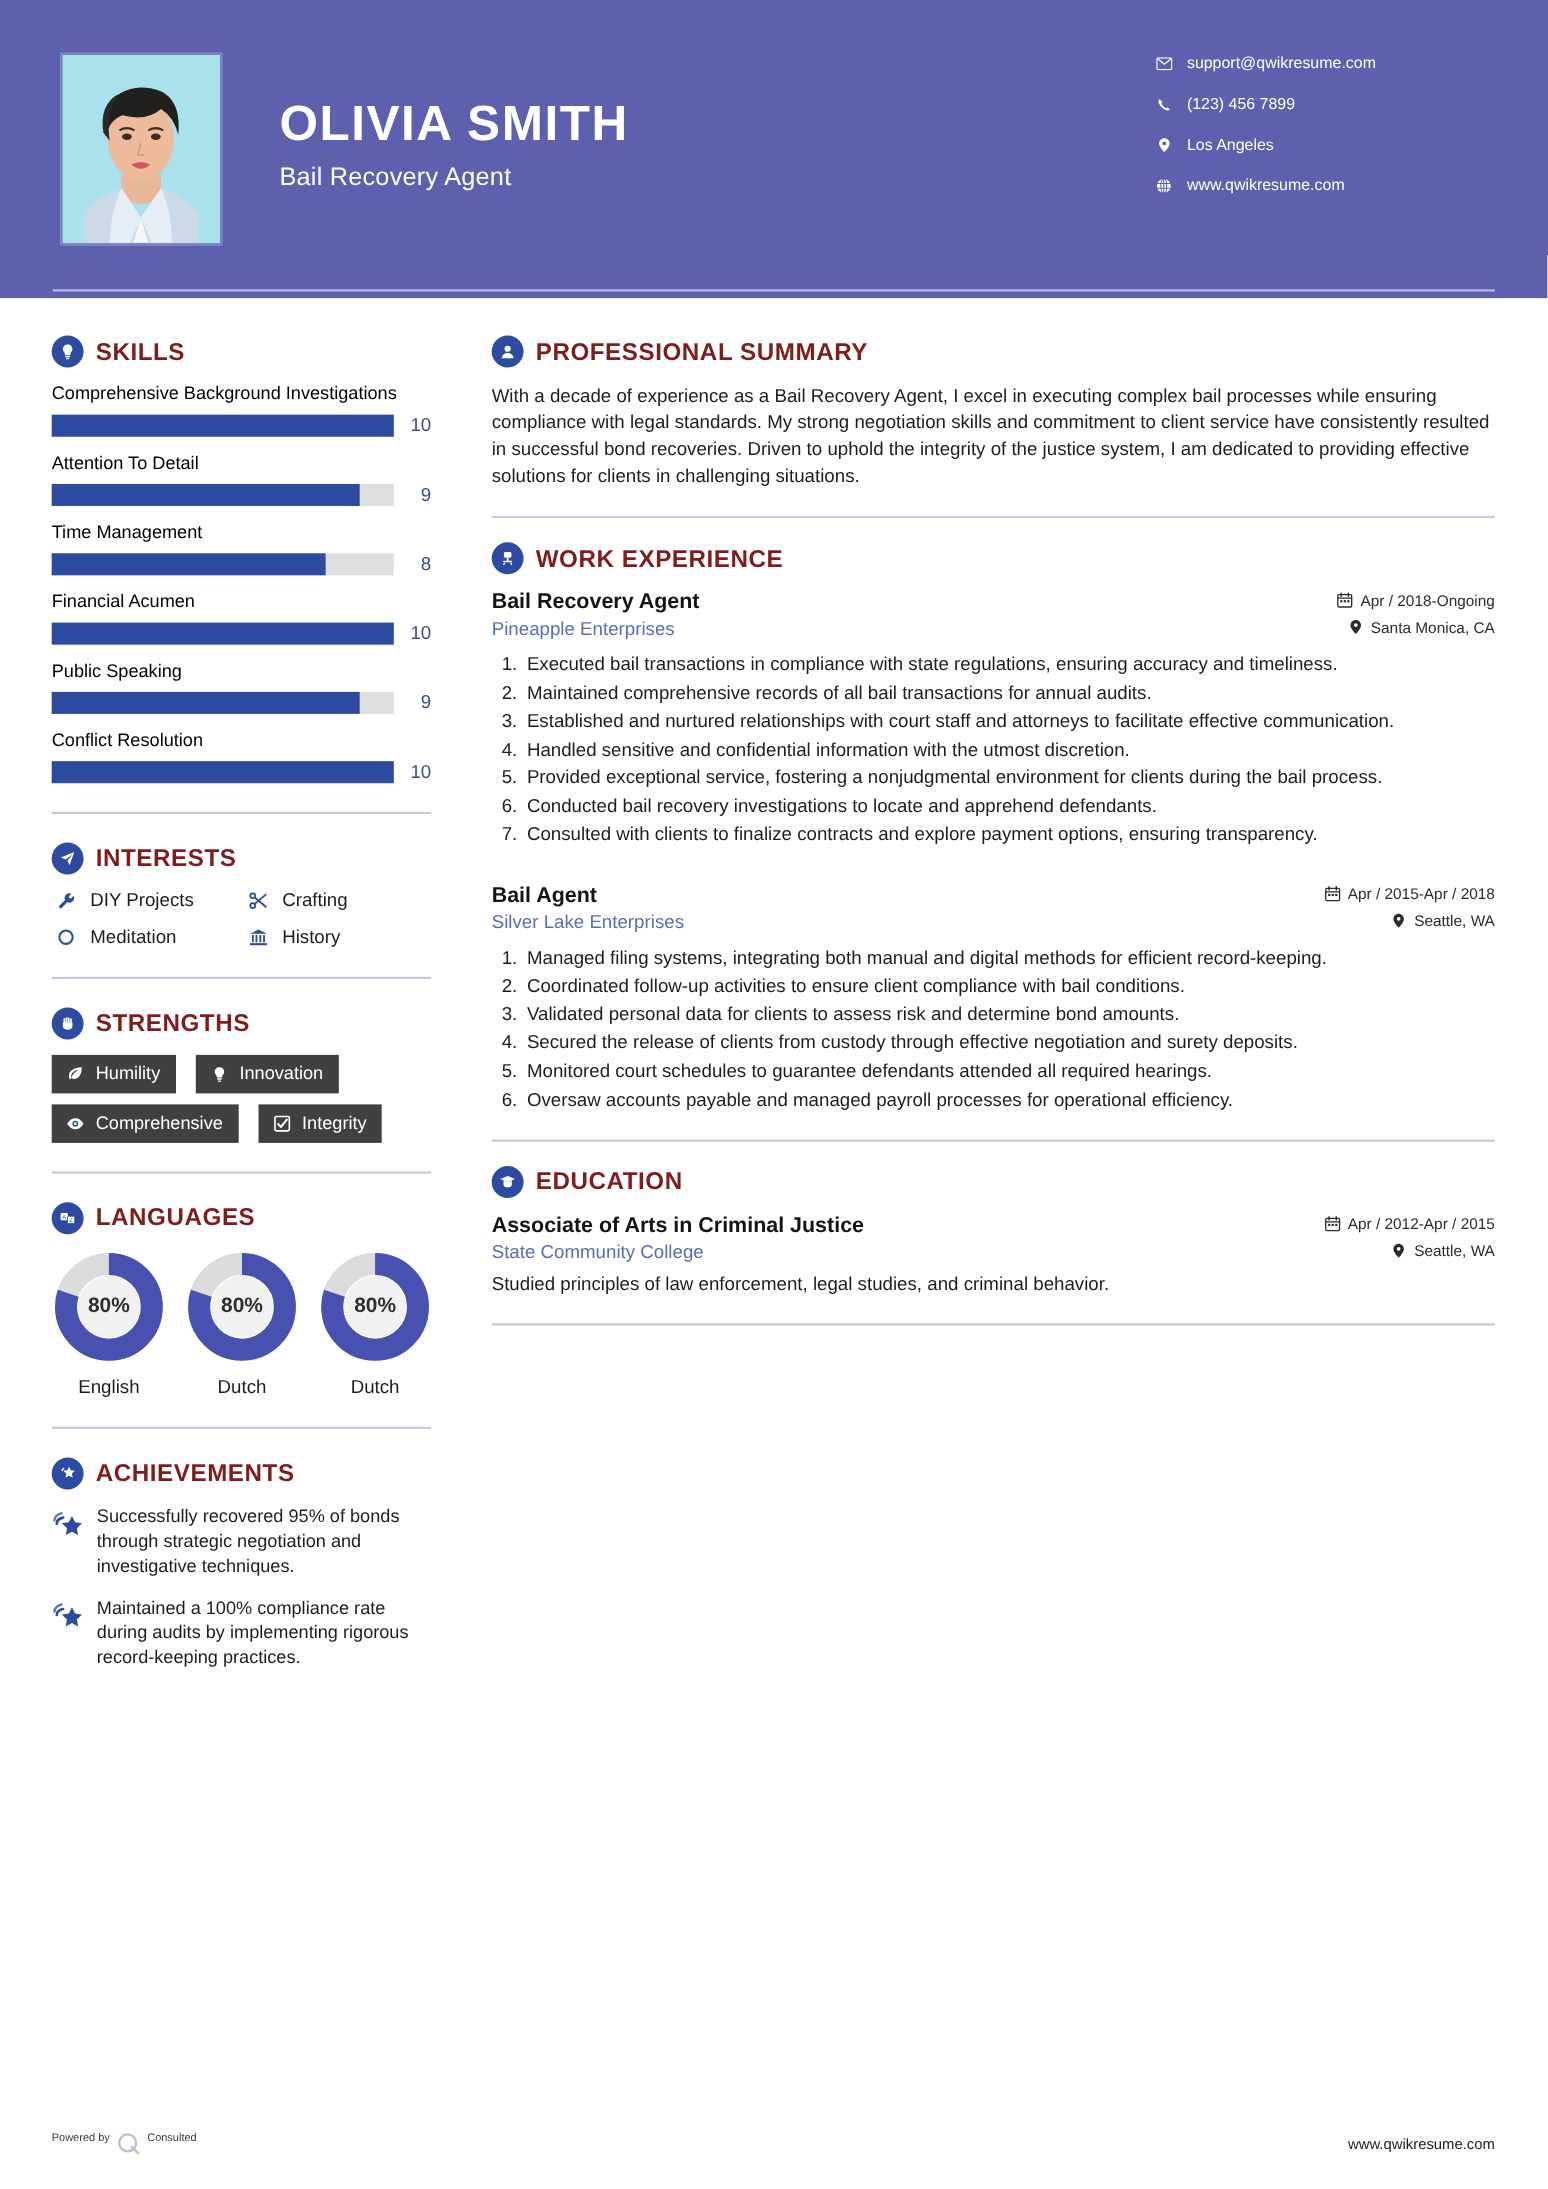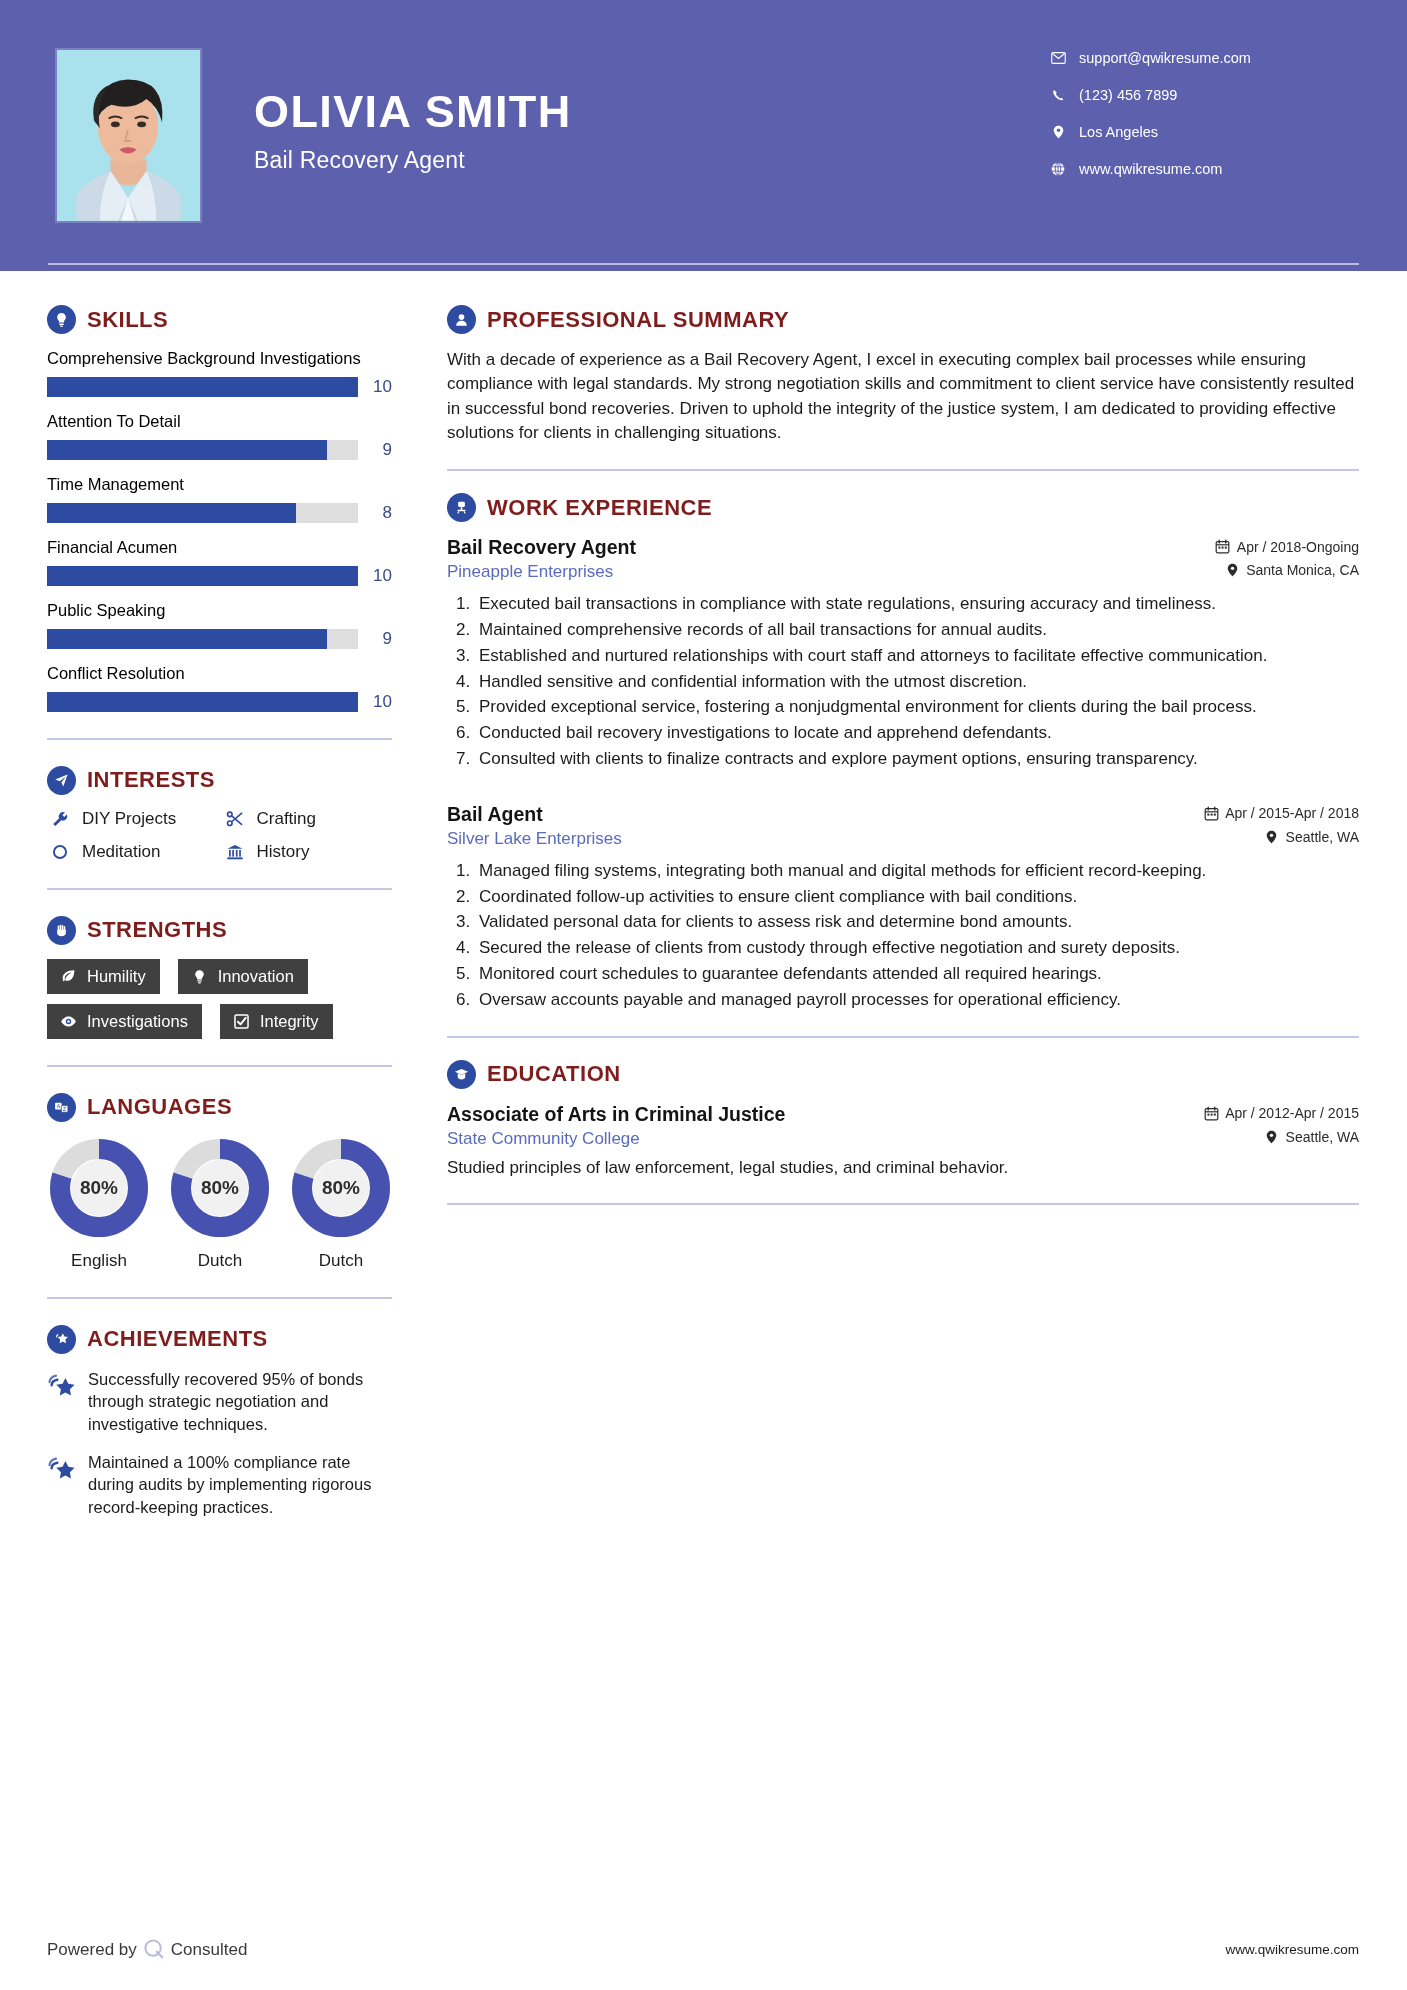--- a/index.html
+++ b/index.html
@@ -572,7 +572,7 @@
                     <circle cx="9.5" cy="9.5" r="1.4" fill="#fff"></circle>
                   </svg>
                 </span>
-                <span>Investigations</span>
+                <span>Comprehensive</span>
               </div>
               <div class="strength-chip">
                 <span class="si">

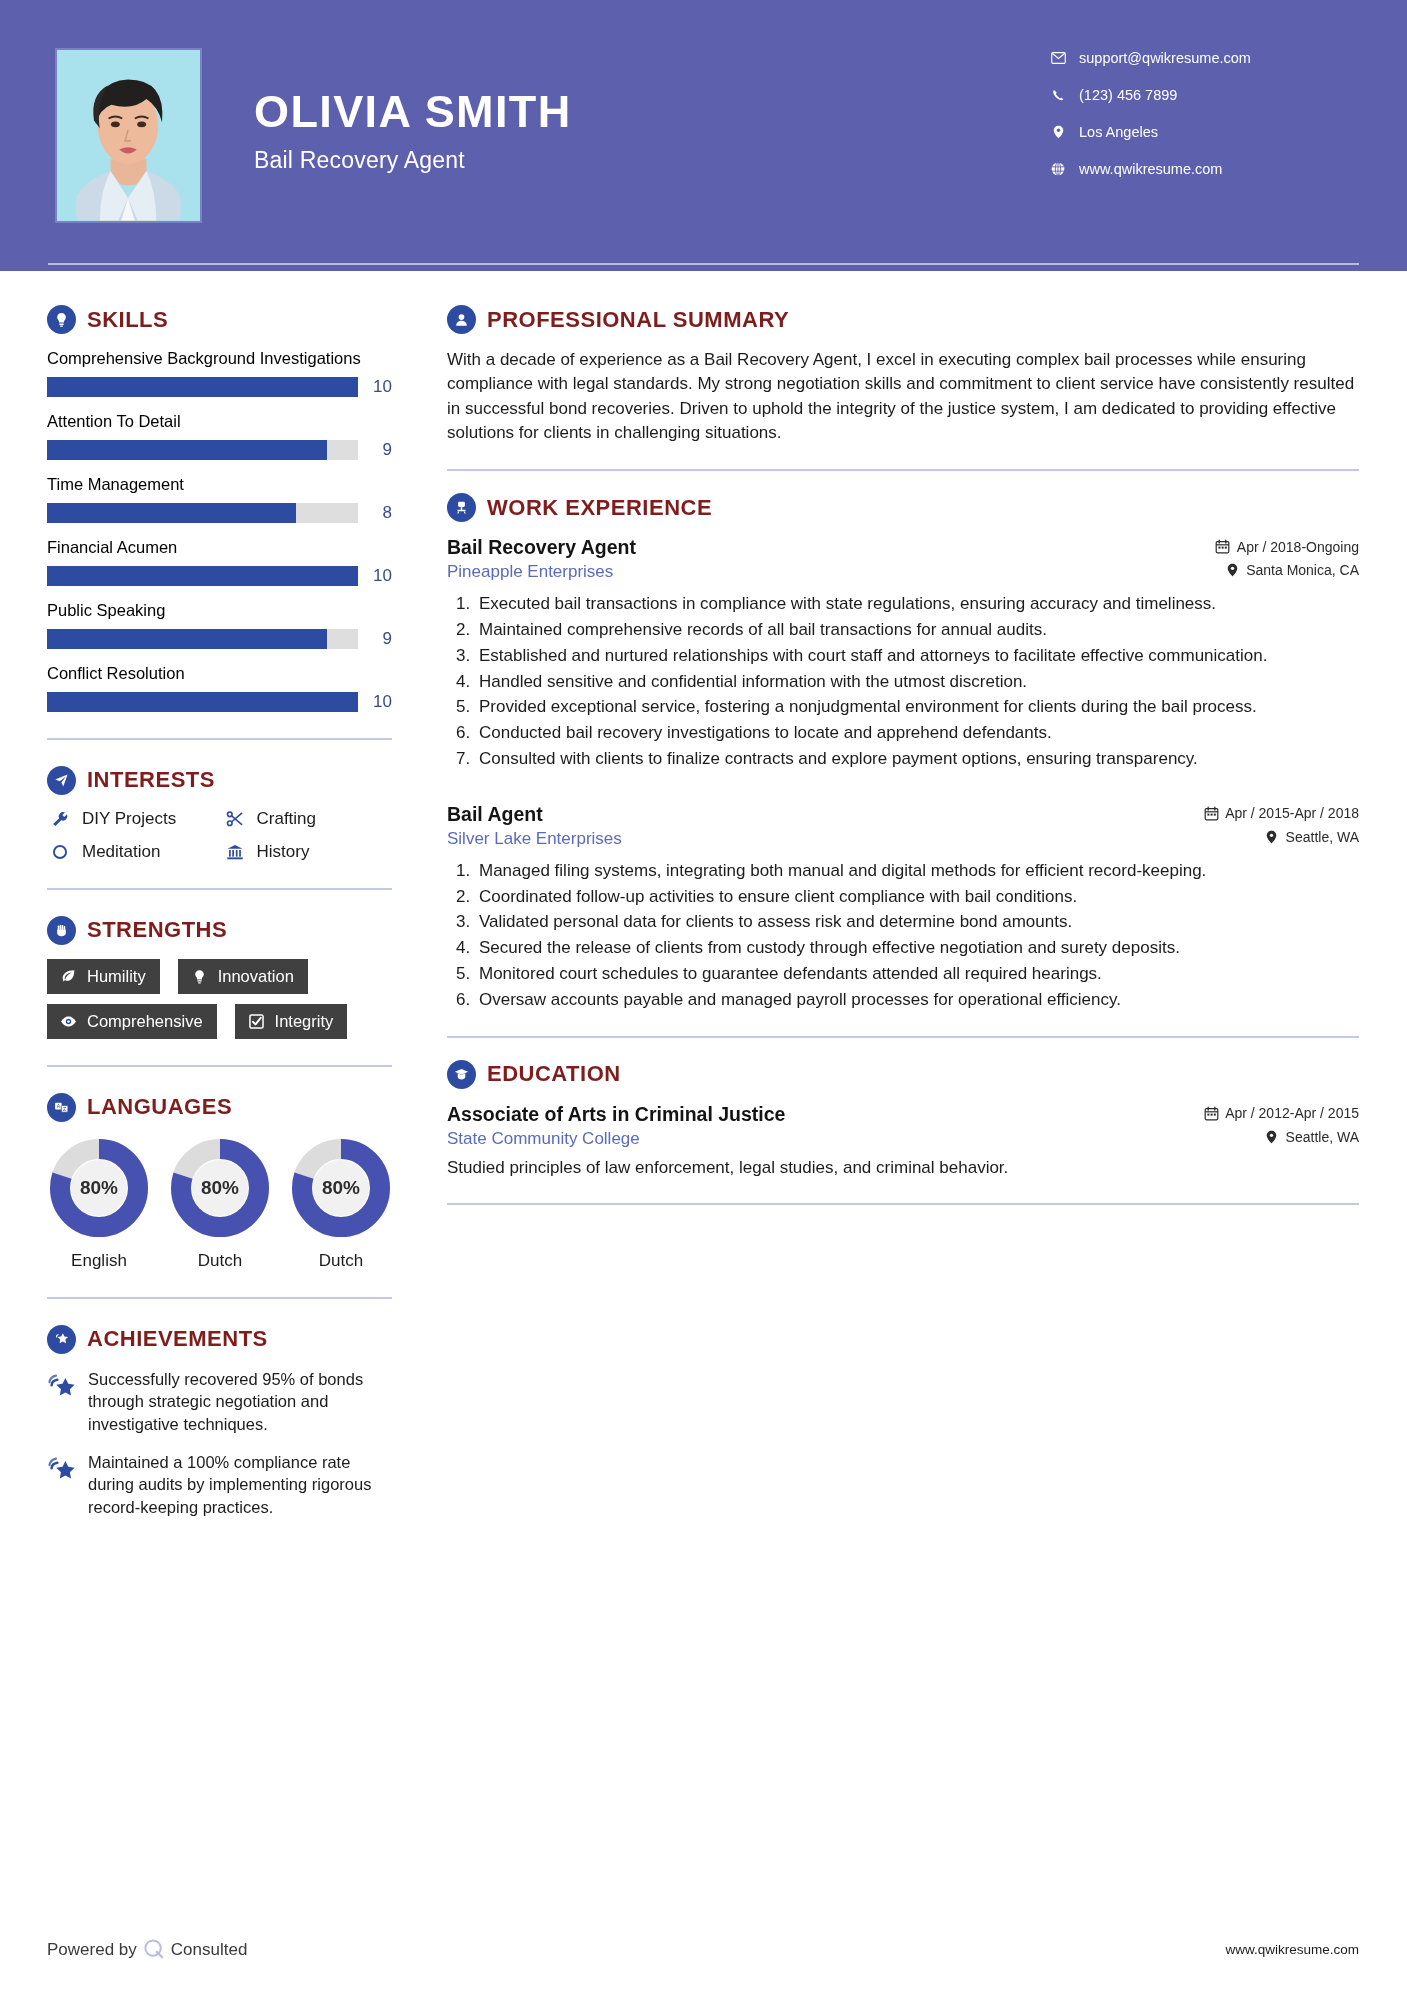--- a/index.html
+++ b/index.html
@@ -313,8 +313,8 @@
   }
   .powered {
     display: flex;
-    align-items: flex-end;
-    font-size: 17px;
+    align-items: flex-start;
+    font-size: 10px;
     color: #3a3a3a;
   }
   .powered .pb { margin: 0 6px; display:flex; align-items:center; }

